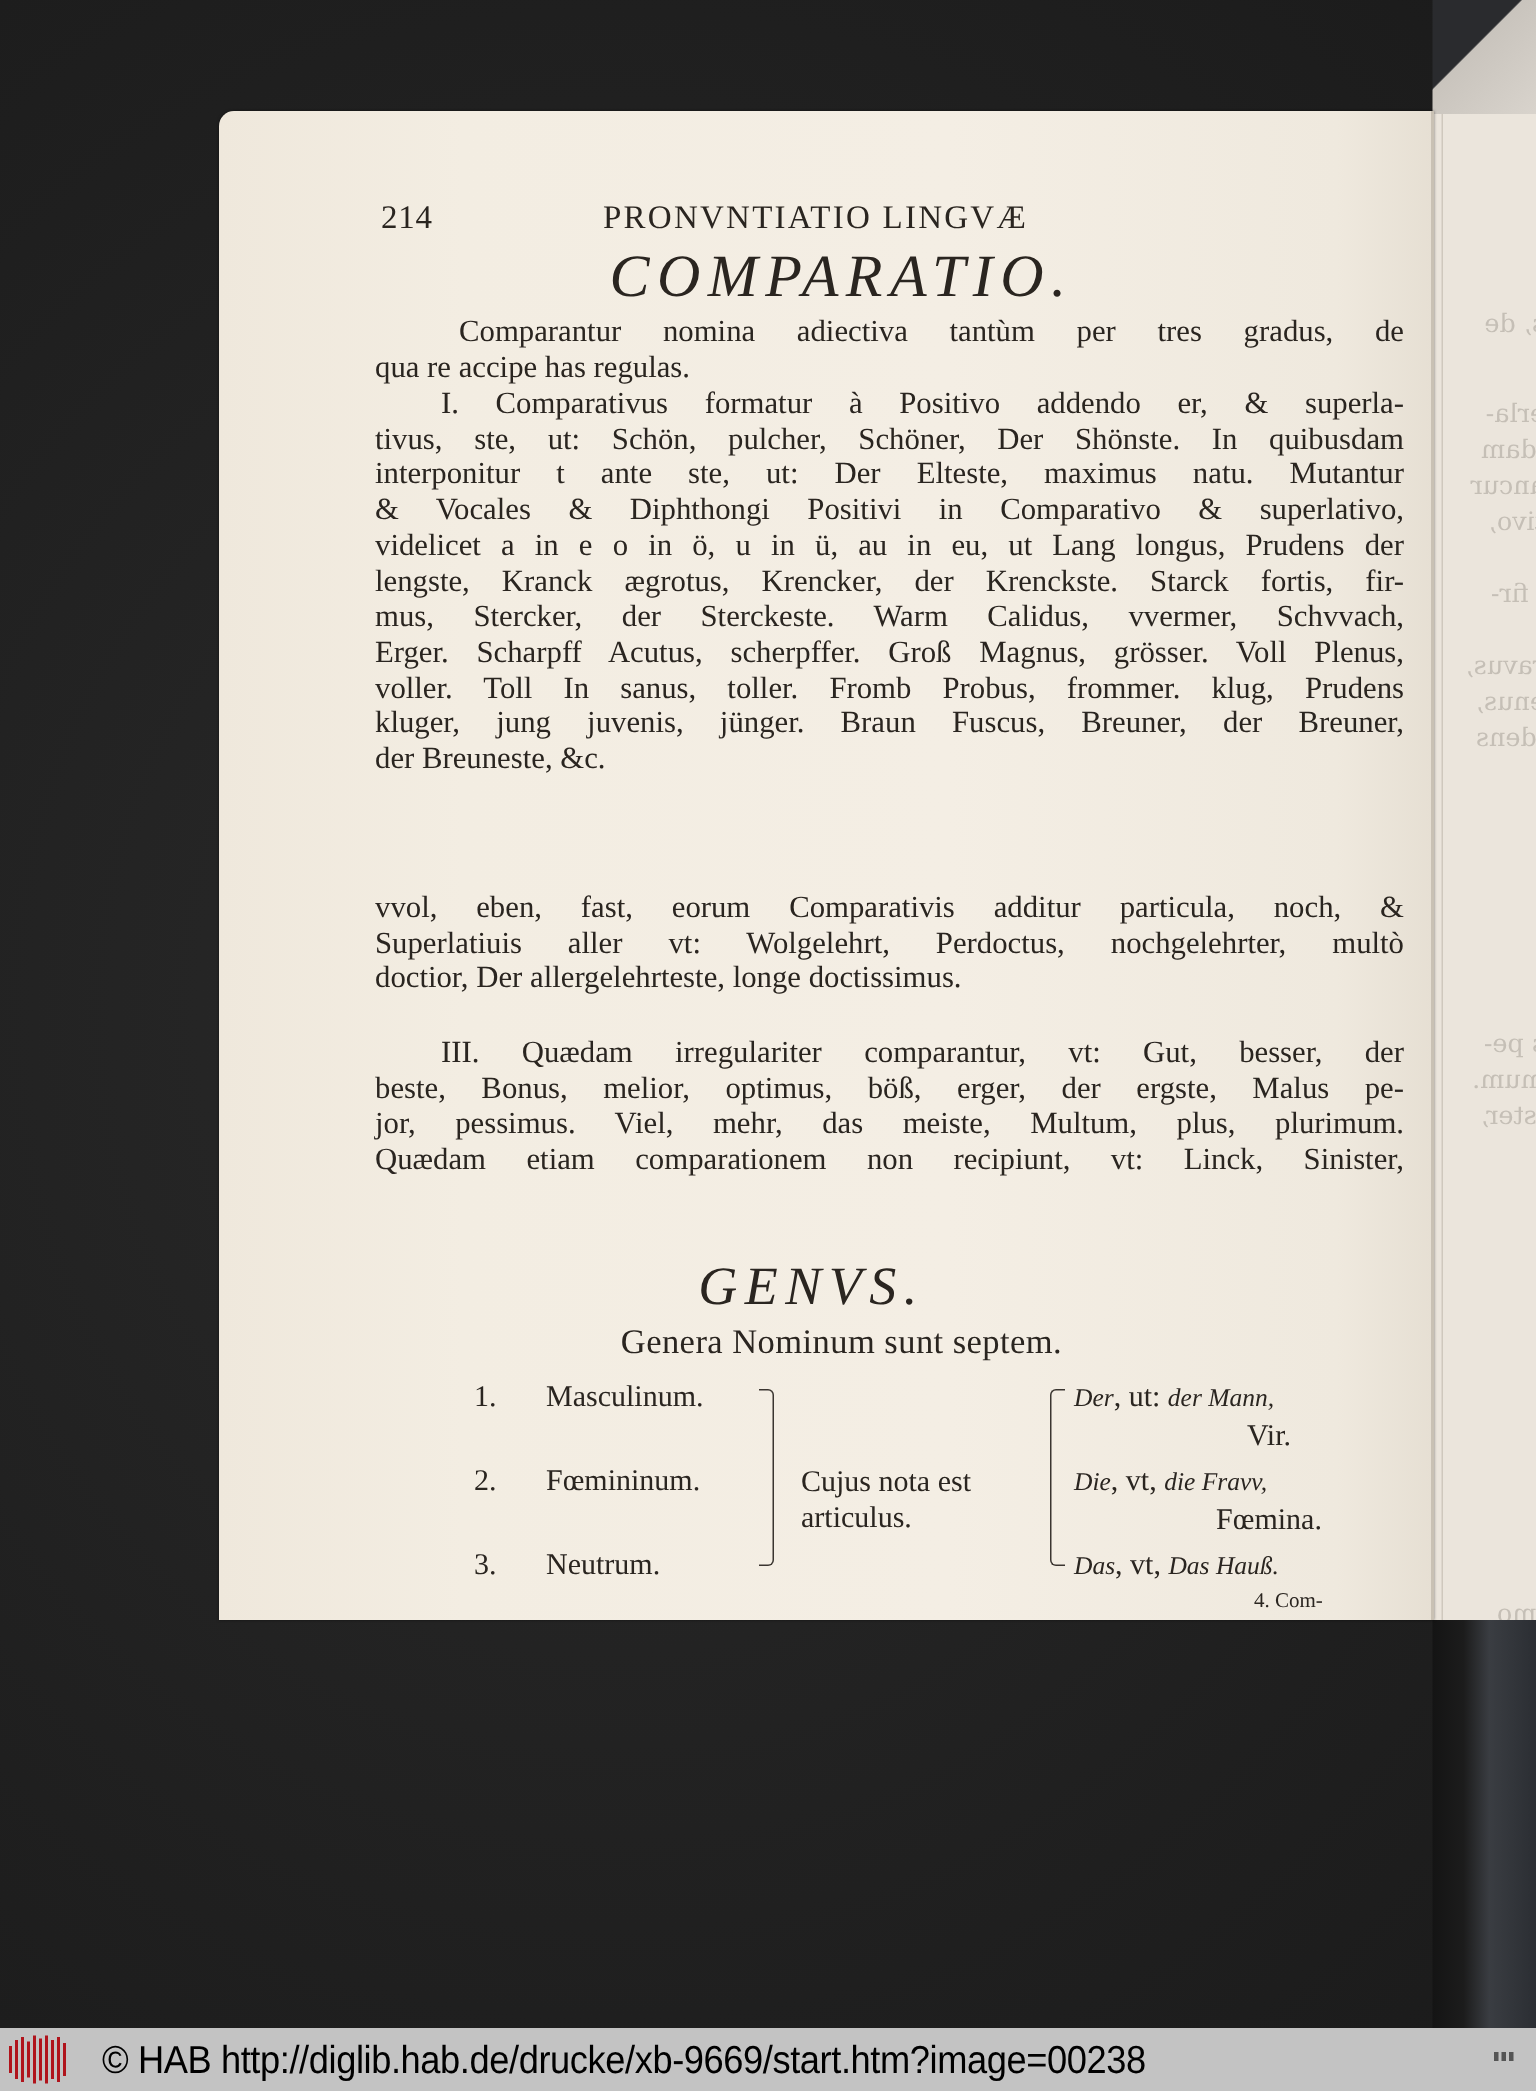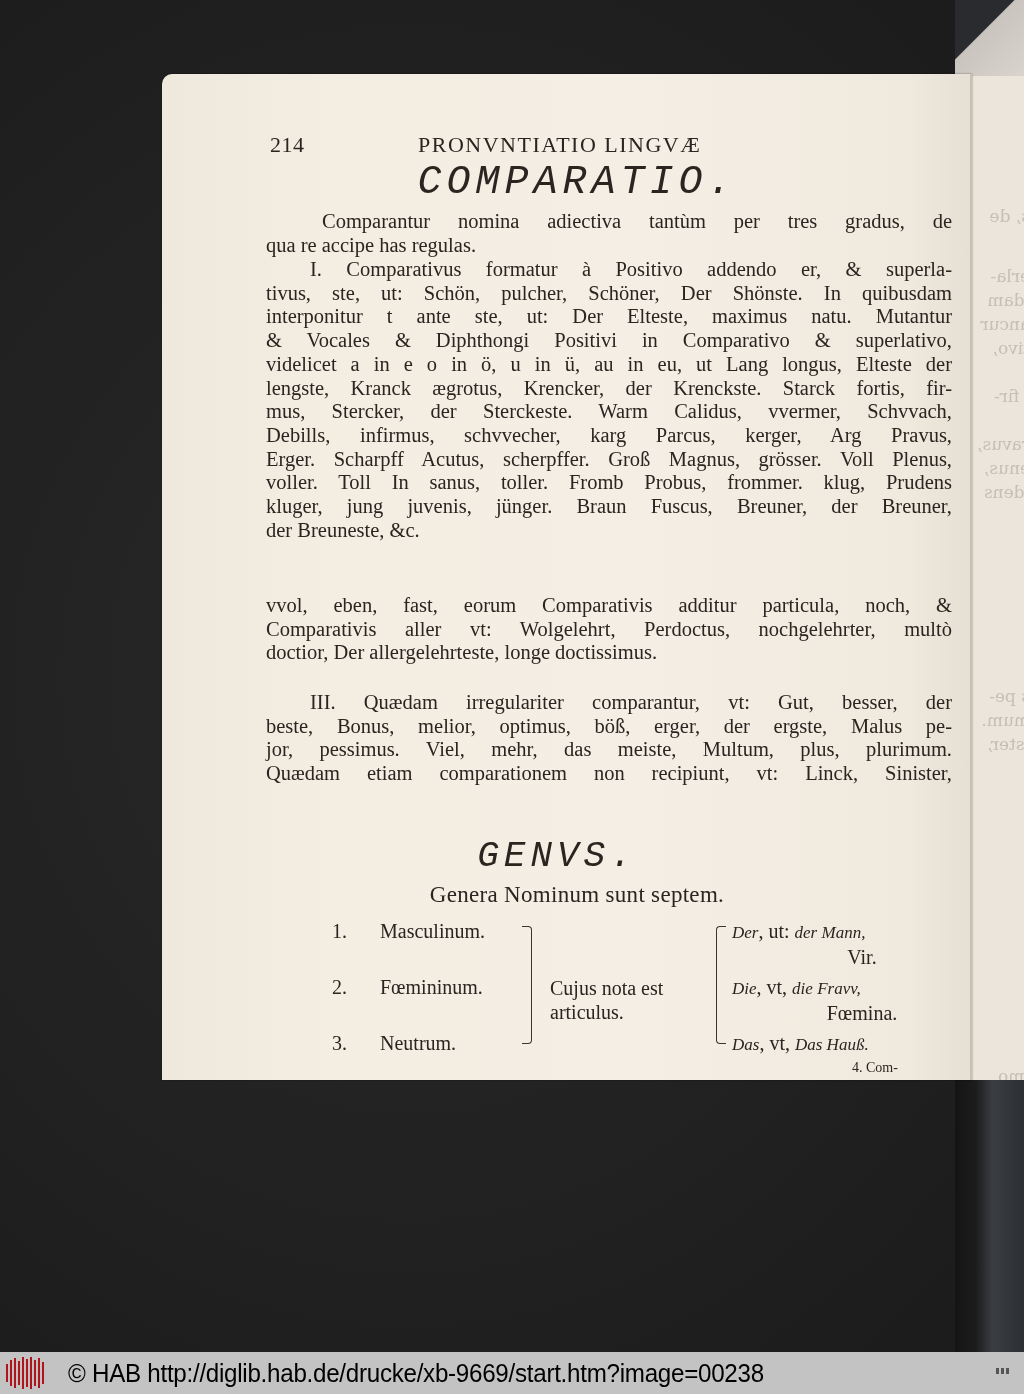--- a/index.html
+++ b/index.html
@@ -44,7 +44,6 @@
       background: linear-gradient(90deg, #efe8dc 0%, #f3ede2 20%, #f4eee4 60%, #efe9de 92%, #e6dfd3 100%);
       border-top-left-radius: 10px;
       box-shadow: 0 0 2px rgba(0,0,0,0.5);
-      margin-left: 16px;
     }
     .gutter-line {
       position: absolute; right: 0; top: 0; width: 2px; height: 100%;

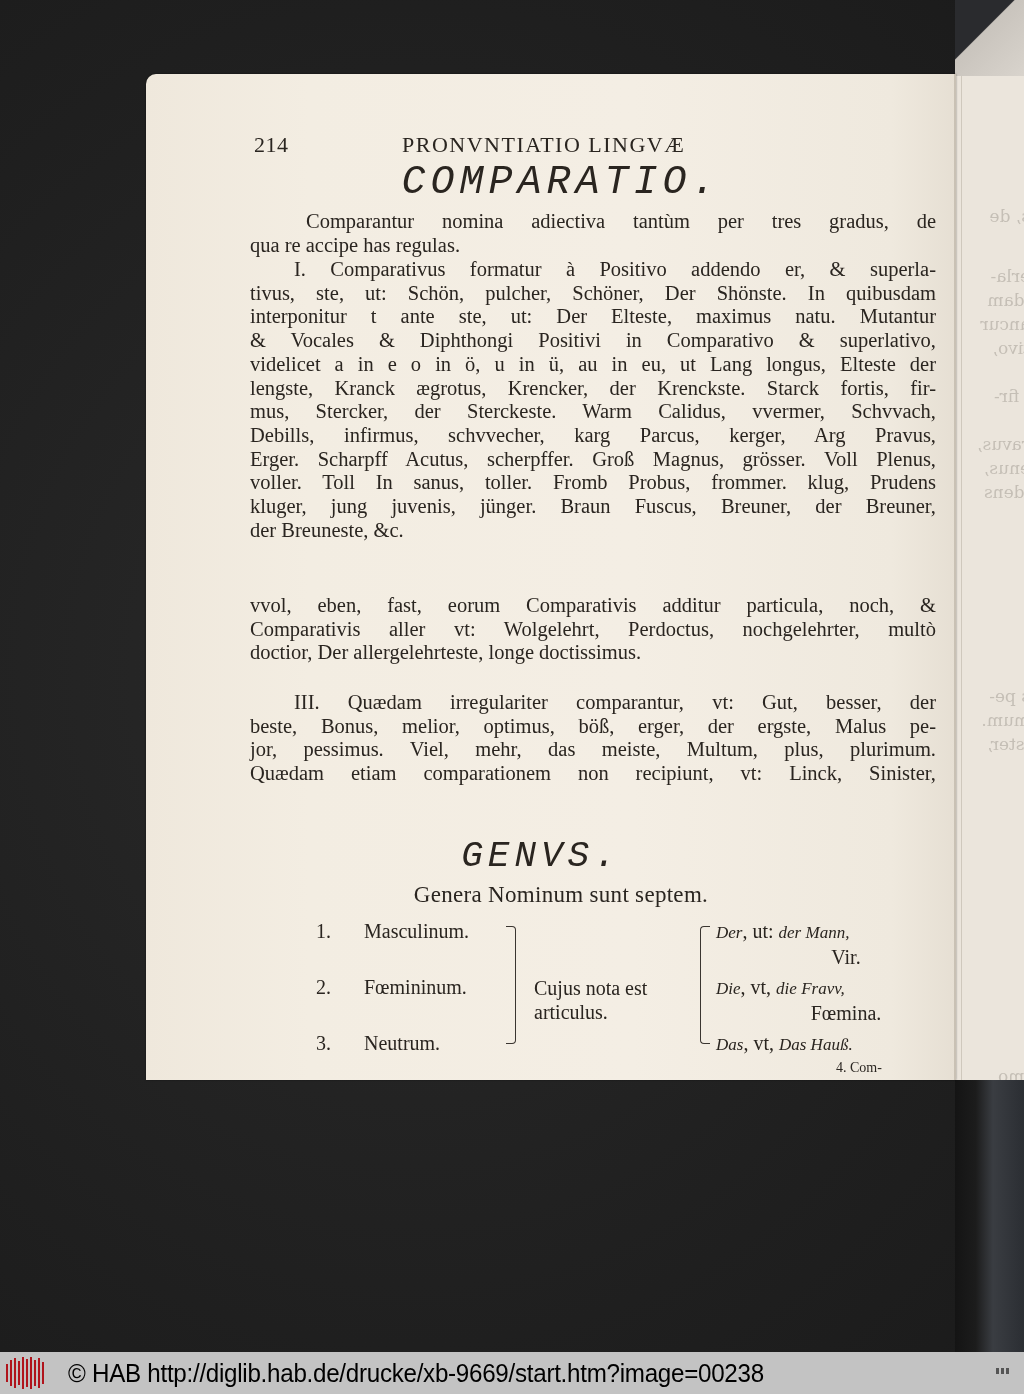--- a/index.html
+++ b/index.html
@@ -60,7 +60,7 @@
     }
     .section-title {
       position: absolute; left: 0; width: 100%; text-align: center;
-      font-style: italic; font-size: 40px; letter-spacing: 5px; font-family: Liberation Mono, monospace;
+      font-style: italic; font-size: 40px; letter-spacing: 5px;
     }
     .section-title.comparatio { top: 86px; left: 10px; }
     .section-title.genus { top: 762px; left: -10px; font-size: 36px; }

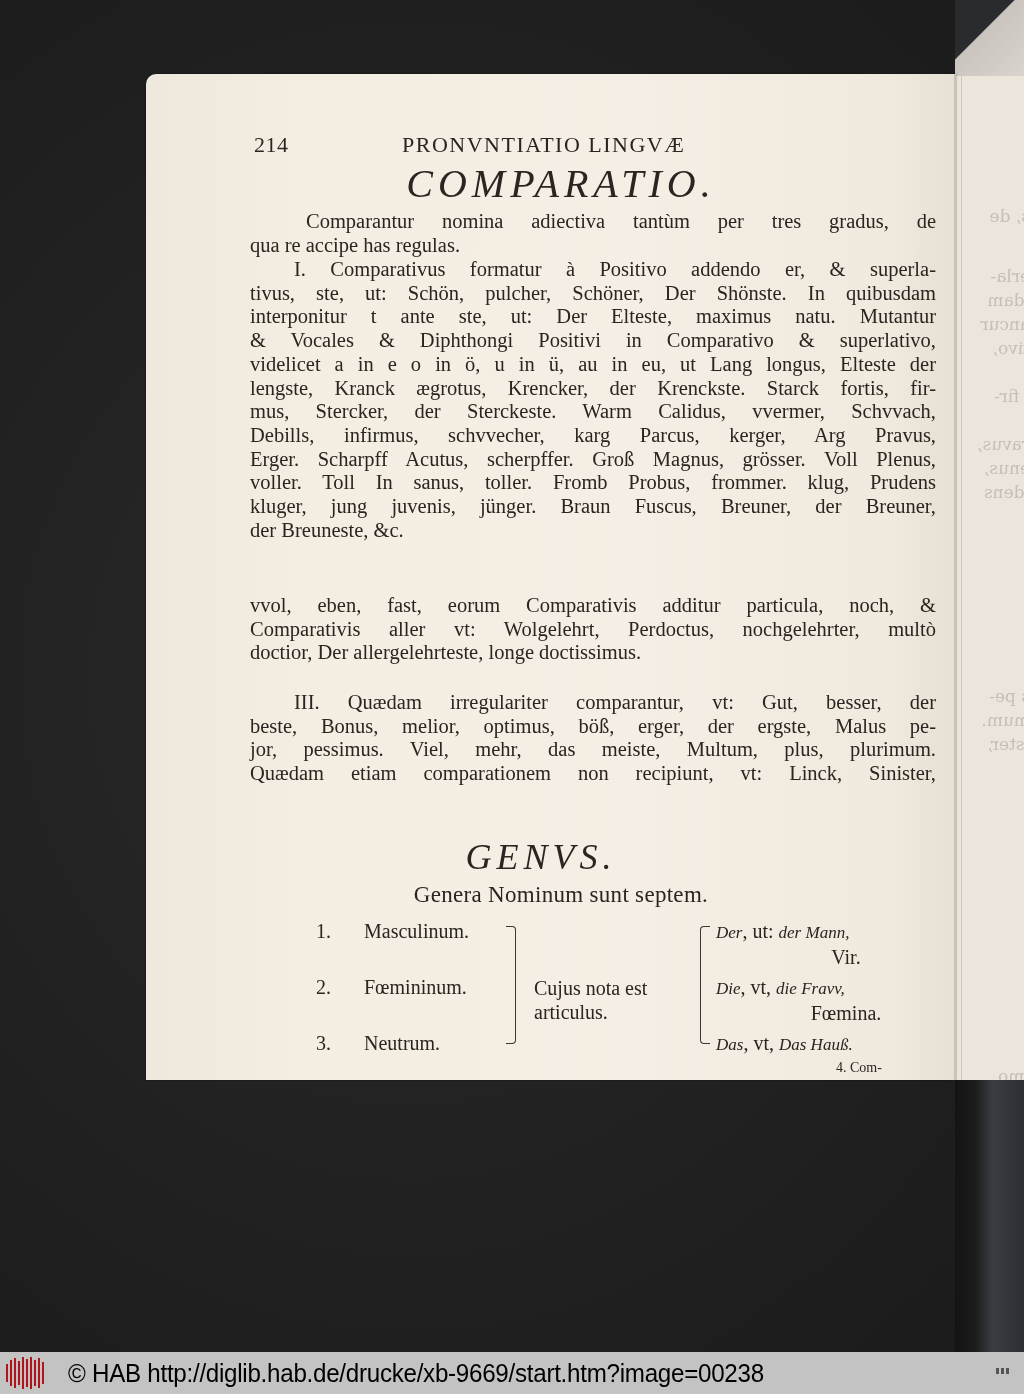--- a/index.html
+++ b/index.html
@@ -166,7 +166,7 @@
       <span class="line">tivus, ste, ut: Schön, pulcher, Schöner, Der Shönste. In quibusdam</span>
       <span class="line">interponitur t ante ste, ut: Der Elteste, maximus natu. Mutantur</span>
       <span class="line">&amp; Vocales &amp; Diphthongi Positivi in Comparativo &amp; superlativo,</span>
-      <span class="line">videlicet a in e o in ö, u in ü, au in eu, ut Lang longus, Elteste der</span>
+      <span class="line">videlicet a in e o in ö, u in ü, au in eu, ut Lang longus, Prudens der</span>
       <span class="line">lengste, Kranck ægrotus, Krencker, der Krenckste. Starck fortis, fir-</span>
       <span class="line">mus, Stercker, der Sterckeste. Warm Calidus, vvermer, Schvvach,</span>
       <span class="line">Debills, infirmus, schvvecher, karg Parcus, kerger, Arg Pravus,</span>

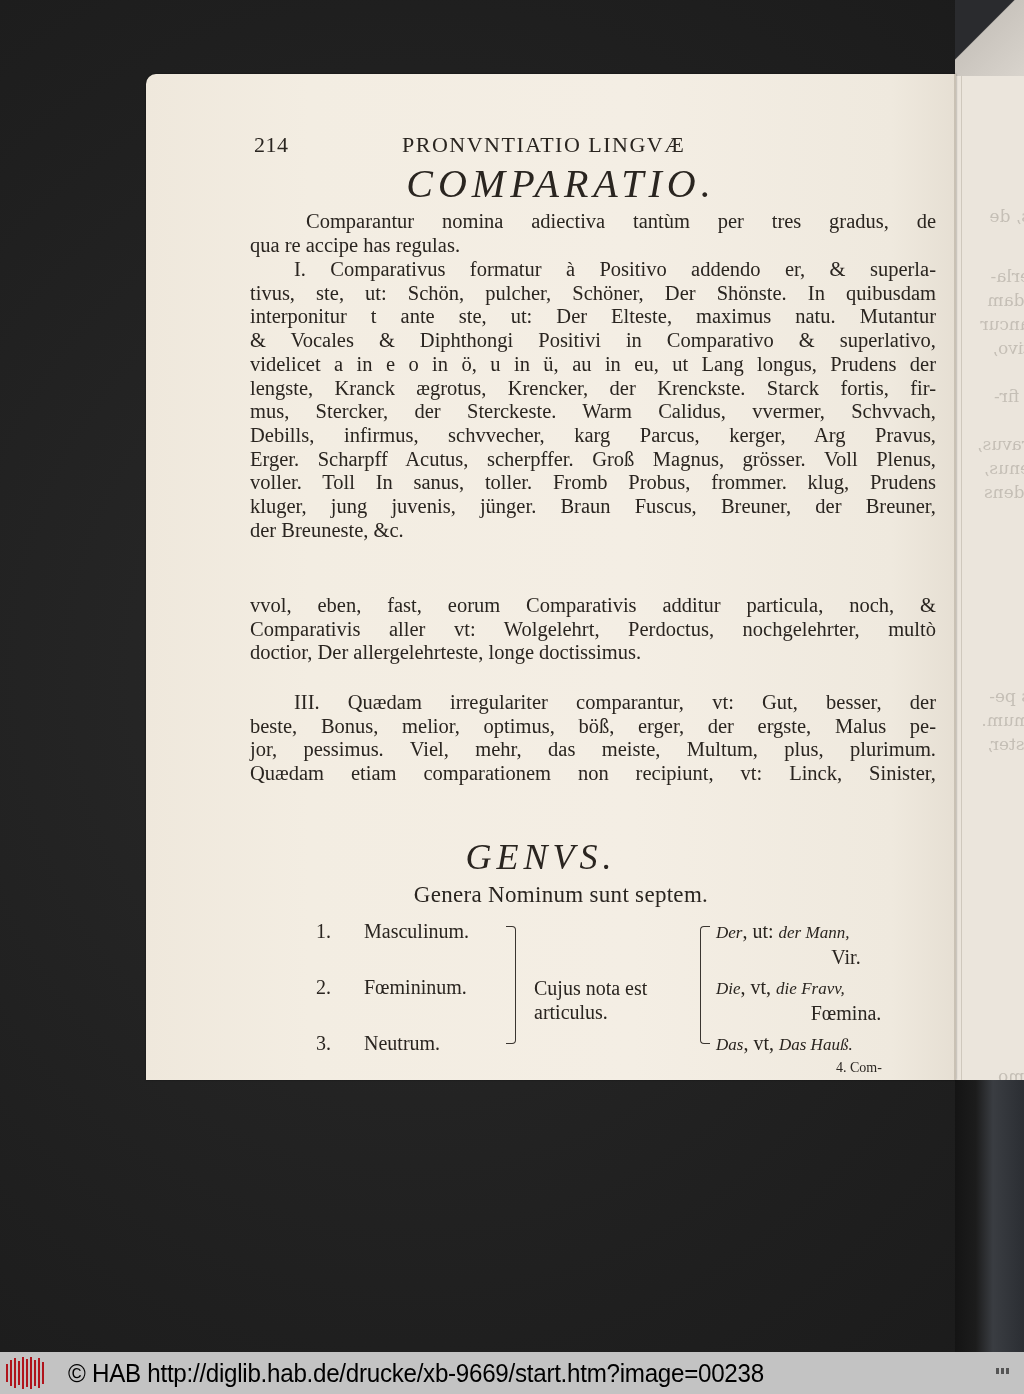--- a/index.html
+++ b/index.html
@@ -169,7 +169,6 @@
       <span class="line">videlicet a in e o in ö, u in ü, au in eu, ut Lang longus, Prudens der</span>
       <span class="line">lengste, Kranck ægrotus, Krencker, der Krenckste. Starck fortis, fir-</span>
       <span class="line">mus, Stercker, der Sterckeste. Warm Calidus, vvermer, Schvvach,</span>
-      <span class="line">Debills, infirmus, schvvecher, karg Parcus, kerger, Arg Pravus,</span>
       <span class="line">Erger. Scharpff Acutus, scherpffer. Groß Magnus, grösser. Voll Plenus,</span>
       <span class="line">voller. Toll In sanus, toller. Fromb Probus, frommer. klug, Prudens</span>
       <span class="line">kluger, jung juvenis, jünger. Braun Fuscus, Breuner, der Breuner,</span>

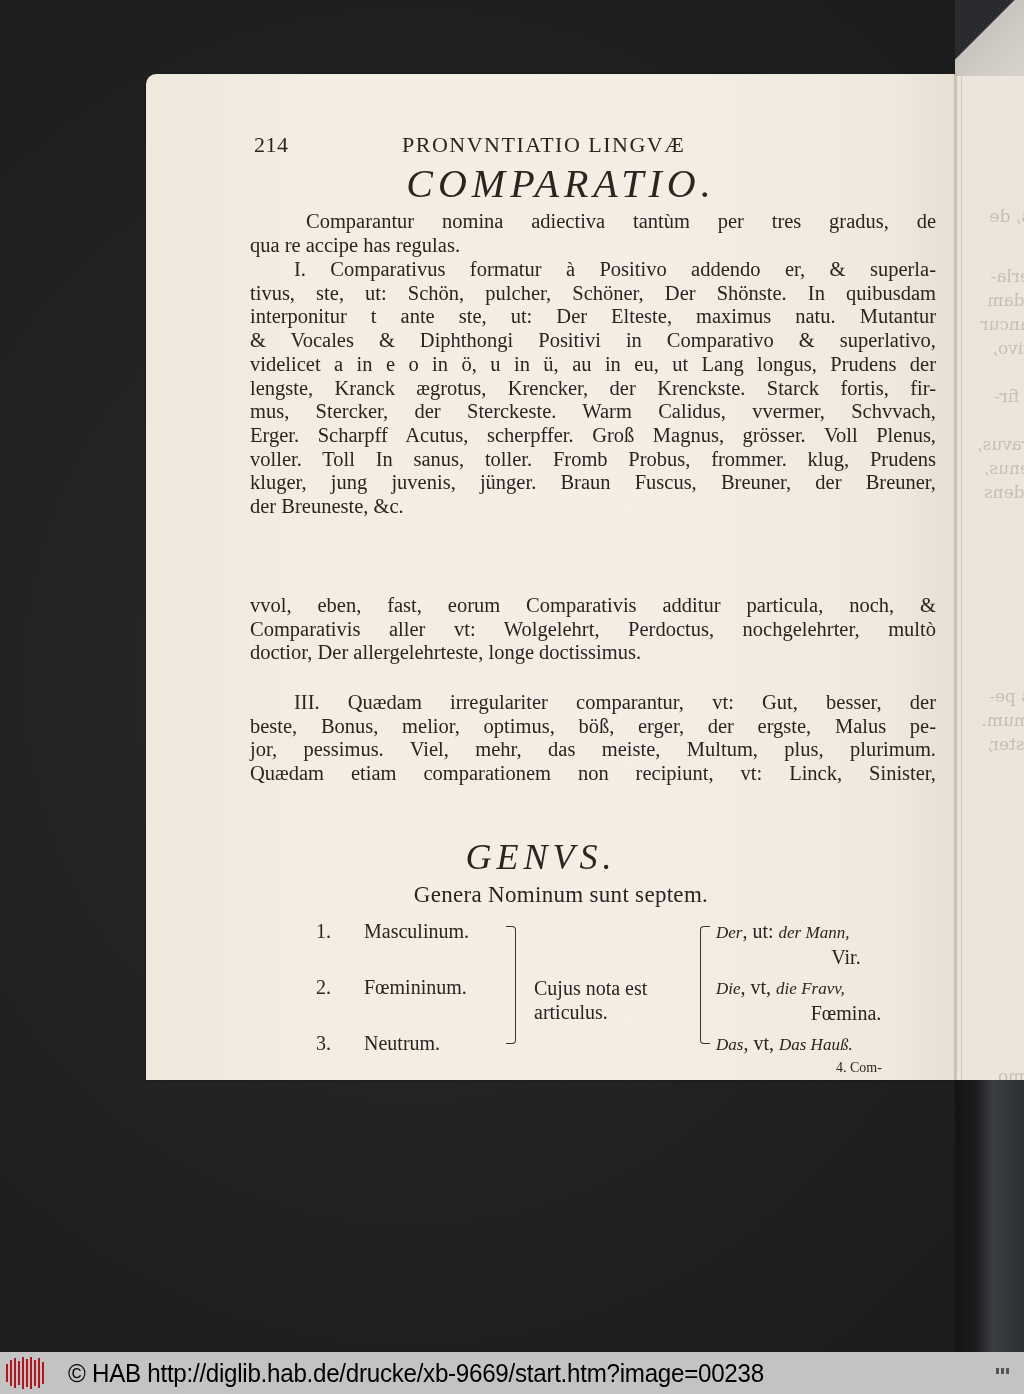--- a/index.html
+++ b/index.html
@@ -177,7 +177,7 @@
 
     <div class="body-text rule2">
       <span class="line">vvol, eben, fast, eorum Comparativis additur particula, noch, &amp;</span>
-      <span class="line">Comparativis aller vt: Wolgelehrt, Perdoctus, nochgelehrter, multò</span>
+      <span class="line">Superlatiuis aller vt: Wolgelehrt, Perdoctus, nochgelehrter, multò</span>
       <span class="line last">doctior, Der allergelehrteste, longe doctissimus.</span>
     </div>
 

